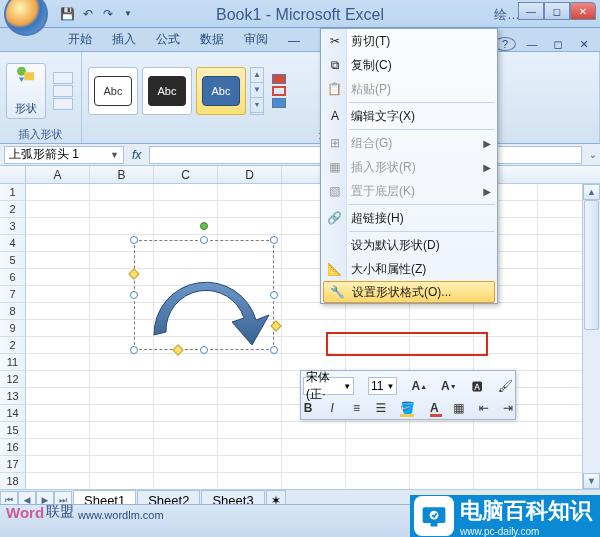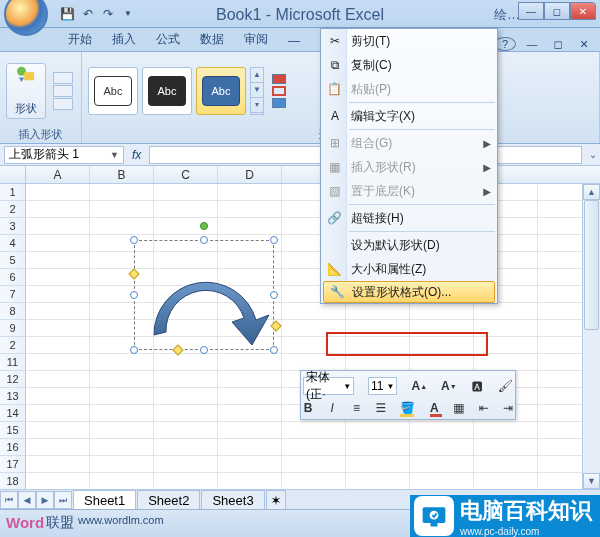--- a/index.html
+++ b/index.html
@@ -108,7 +108,7 @@
 .sheettab.inact { background:#e5eef8; }
 
 
-.status { position:absolute; left:0; right:0; bottom:0; height:28px; background:linear-gradient(#d9e7f6,#c6d9ef); border-top:1px solid #9ab6d6; display:flex; align-items:flex-start; padding:4px 6px; }
+.status { position:absolute; left:0; right:0; bottom:0; height:28px; background:linear-gradient(#d9e7f6,#c6d9ef); border-top:1px solid #9ab6d6; display:flex; align-items:flex-end; padding:16px 6px; }
 .status .wm { color:#d05a98; font-size:15px; font-weight:bold; }
 .status .wm2 { color:#2a4a7a; font-size:14px; margin-left:2px; }
 .status .url { color:#2a4a7a; font-size:11px; margin-left:4px; }

